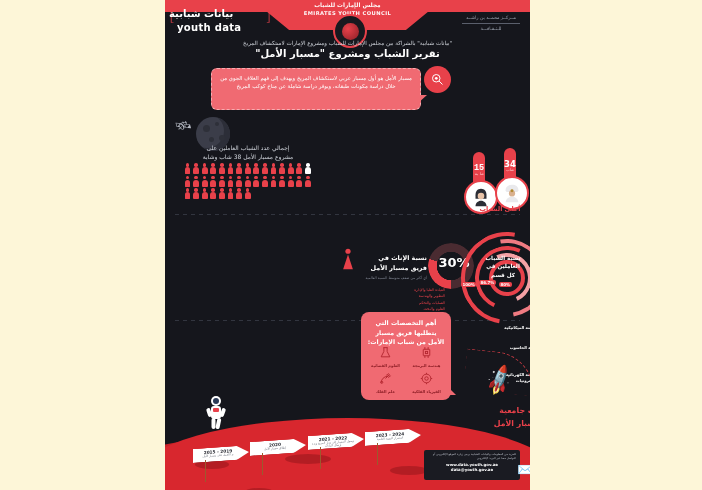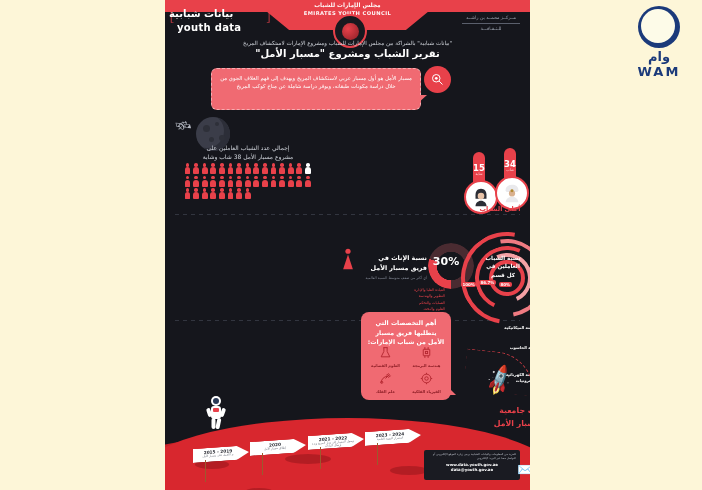--- a/index.html
+++ b/index.html
@@ -177,23 +177,6 @@
 
 <div class="page">
 
-  <div class="wam">
-    <div class="ball">
-      <span class="dot" style="left:12px;top:9px;"></span>
-      <span class="dot" style="left:20px;top:7px;background:#2a2a2a;"></span>
-      <span class="dot" style="left:8px;top:16px;background:#2f7d3a;"></span>
-      <span class="dot" style="left:16px;top:15px;"></span>
-      <span class="dot" style="left:25px;top:14px;"></span>
-      <span class="dot" style="left:11px;top:23px;background:#d9a021;"></span>
-      <span class="dot" style="left:20px;top:22px;"></span>
-      <span class="dot" style="left:28px;top:21px;"></span>
-      <span class="dot" style="left:15px;top:29px;"></span>
-      <span class="dot" style="left:24px;top:29px;"></span>
-      <span class="dot" style="left:7px;top:11px;background:#b62b2b;"></span>
-    </div>
-    <div class="ar">وام</div>
-    <div class="en">WAM</div>
-  </div>
 
   <div class="poster">
     <div class="stars"></div>

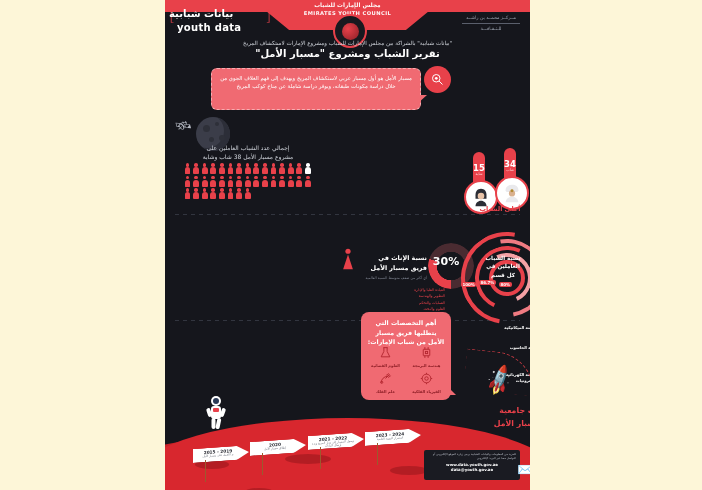--- a/index.html
+++ b/index.html
@@ -271,7 +271,7 @@
         <span class="ppl"></span>
       </div>
 
-    <div class="pin" style="left:303px;top:152px;">
+    <div class="pin" style="left:303px;top:152px;font-family:Liberation Mono, monospace;">
       <div class="bar"></div>
       <div class="num">15</div>
       <div class="lbl">شابة</div>

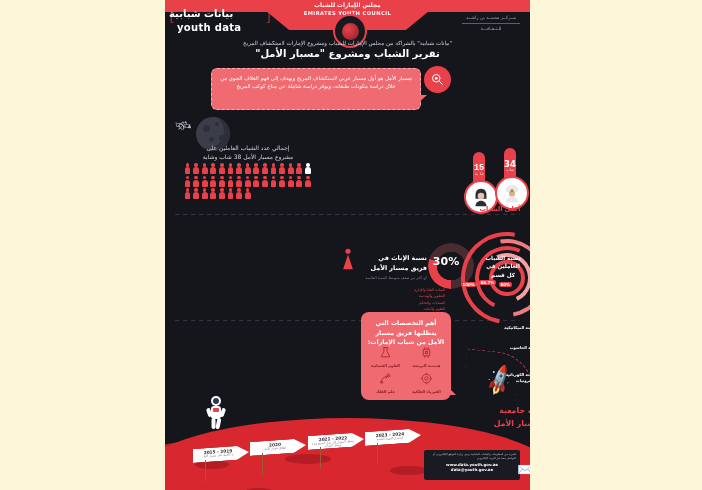--- a/index.html
+++ b/index.html
@@ -98,7 +98,7 @@
     background:conic-gradient(from 180deg,#e8414a 0 30%,#4a2b31 30% 100%);
     -webkit-mask:radial-gradient(circle,transparent 0 14px,#000 14.5px);
             mask:radial-gradient(circle,transparent 0 14px,#000 14.5px);}
-  .d30-num{position:absolute;left:258px;top:255px;width:46px;text-align:center;color:#fff;font-size:11px;font-weight:bold;}
+  .d30-num{position:absolute;left:266px;top:255px;width:46px;text-align:center;color:#fff;font-size:13px;font-weight:bold;}
   .d30-txt{position:absolute;left:190px;top:253px;width:72px;direction:rtl;
     color:#fff;font-size:6.4px;font-weight:bold;line-height:1.6;}
   .d30-sub{position:absolute;left:190px;top:276px;width:72px;text-align:right;direction:rtl;

